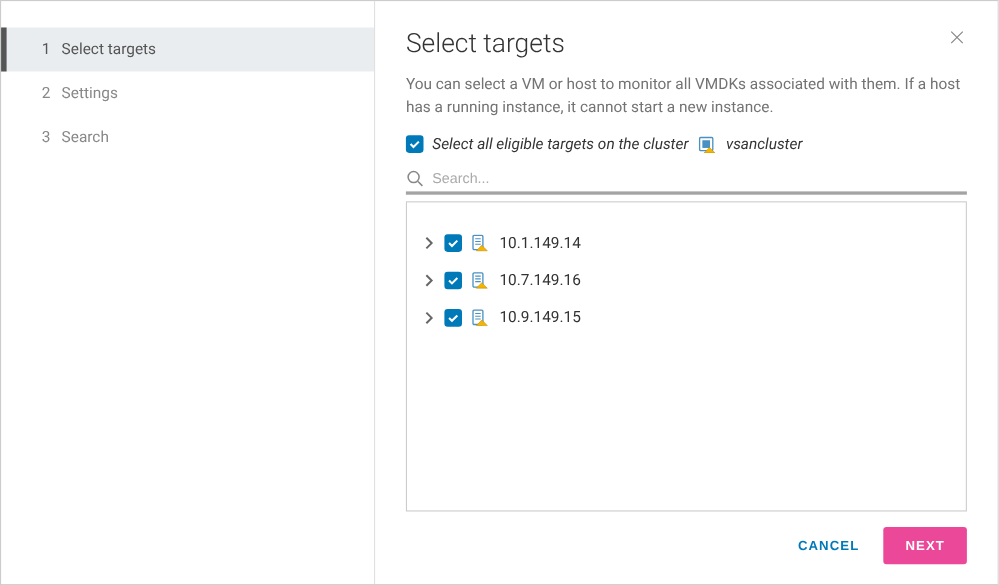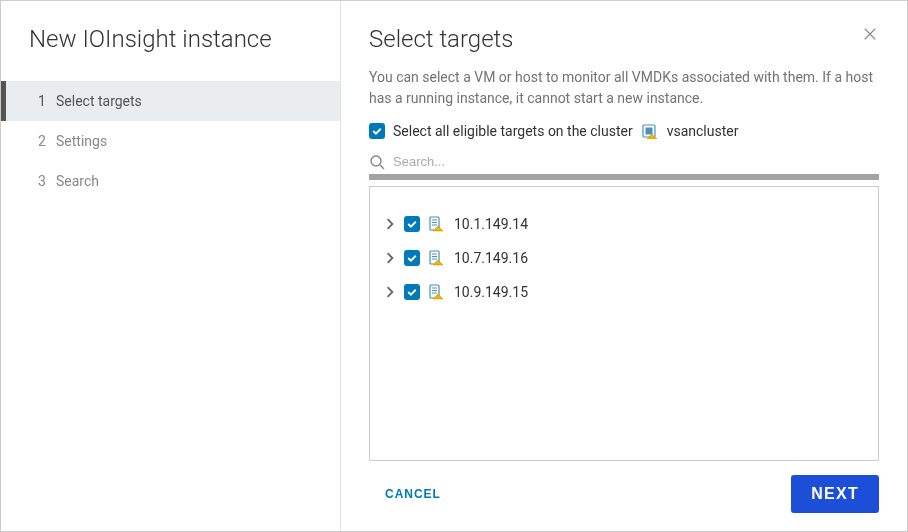--- a/index.html
+++ b/index.html
@@ -163,7 +163,6 @@
 <div class="dialog">
 
   <div class="left-pane">
-    <div class="wizard-title">New IOInsight instance</div>
     <div class="steps">
       <div class="step active">
         <span class="num">1</span>

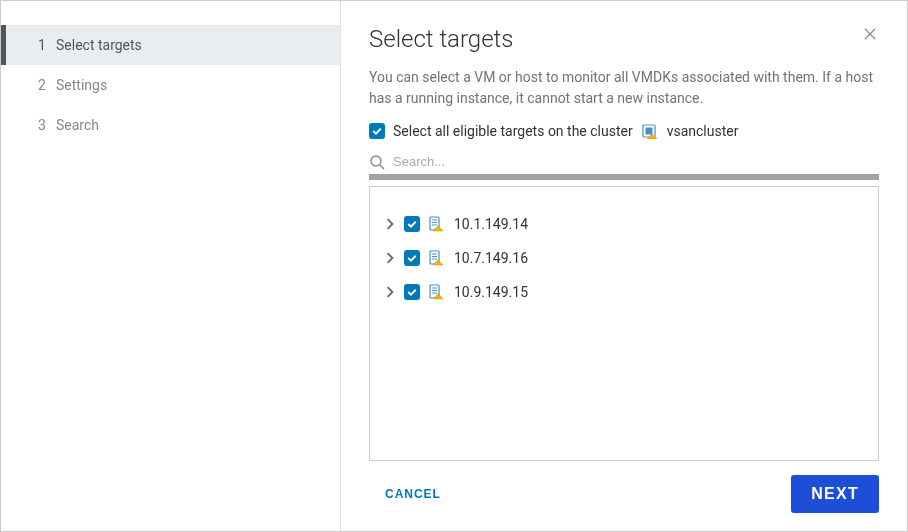--- a/index.html
+++ b/index.html
@@ -71,6 +71,7 @@
     color: #333;
     margin-bottom: 10px;
     gap: 8px;
+    font-style: italic;
   }
   .chk {
     width: 16px; height: 16px;

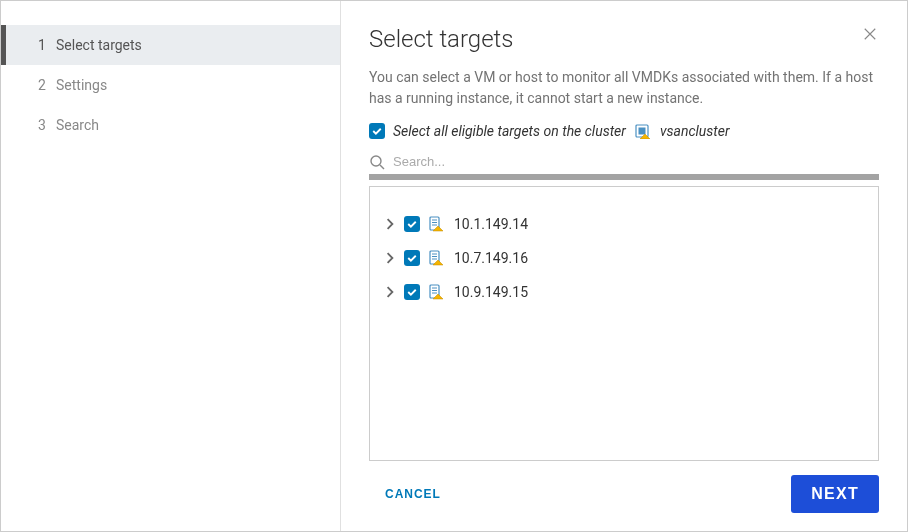--- a/index.html
+++ b/index.html
@@ -94,7 +94,7 @@
   .search-row {
     display: flex;
     align-items: center;
-    border-bottom: 6px solid #a3a3a3;
+    border-bottom: 3px solid #a3a3a3;
     padding: 4px 0;
     gap: 6px;
     margin-bottom: 6px;

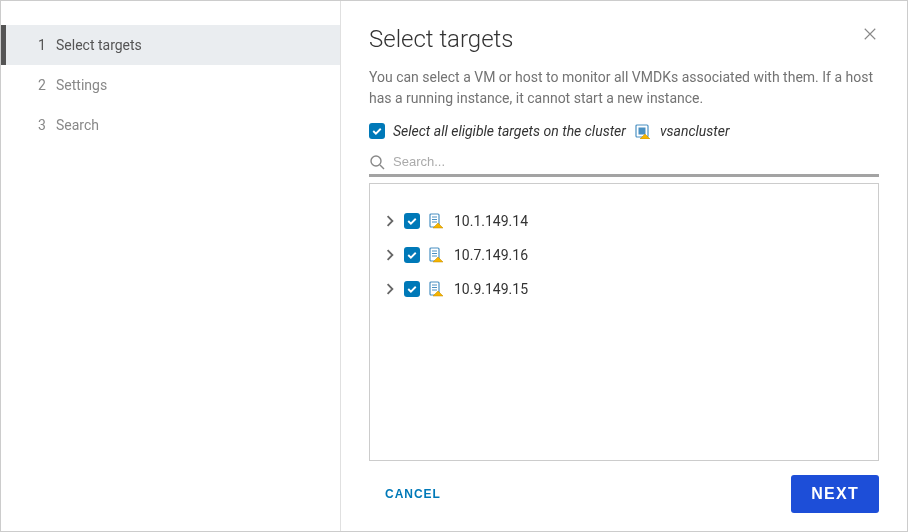--- a/index.html
+++ b/index.html
@@ -131,7 +131,7 @@
   }
   .footer {
     display: flex;
-    justify-content: space-between;
+    justify-content: flex-end;
     align-items: center;
     gap: 6px;
     padding-top: 14px;

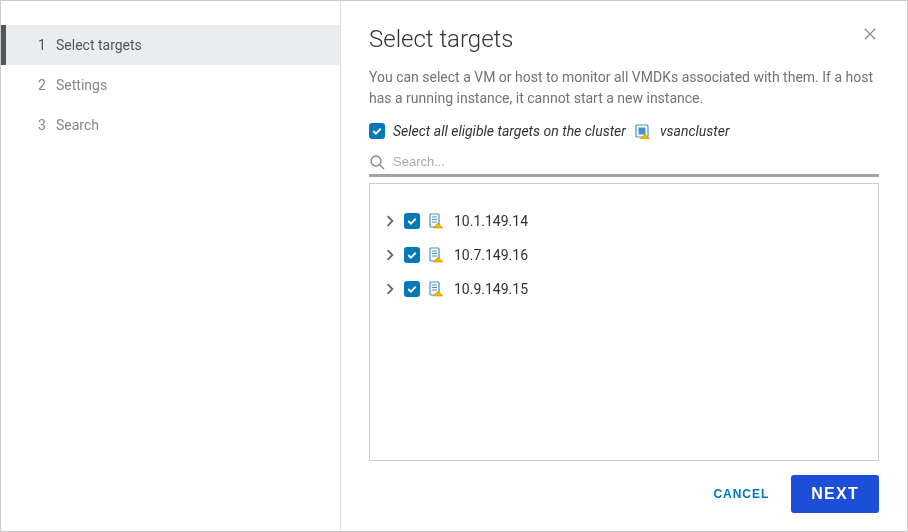--- a/index.html
+++ b/index.html
@@ -147,11 +147,11 @@
     border: none;
   }
   .btn-primary {
-    font-size: 16px;
+    font-size: 12px;
     letter-spacing: 0.08em;
     font-weight: 600;
     color: #fff;
-    background: #1d4ed8;
+    background: #ec4899;
     border: none;
     border-radius: 3px;
     padding: 10px 20px;

